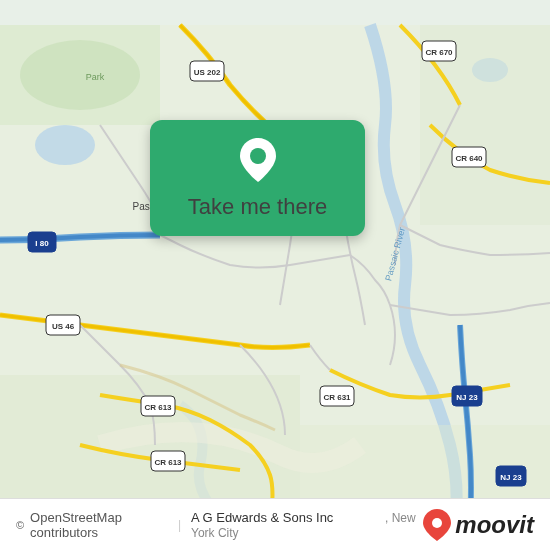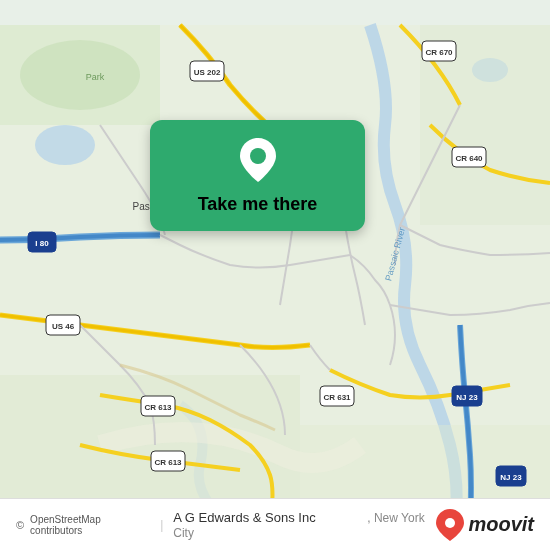--- a/index.html
+++ b/index.html
@@ -102,9 +102,9 @@
     }
 
     #action-button-label {
-      color: #000000;
-      font-size: 18px;
-      font-weight: 700;
+      color: #404040;
+      font-size: 22px;
+      font-weight: 400;
       text-align: center;
     }
   </style>

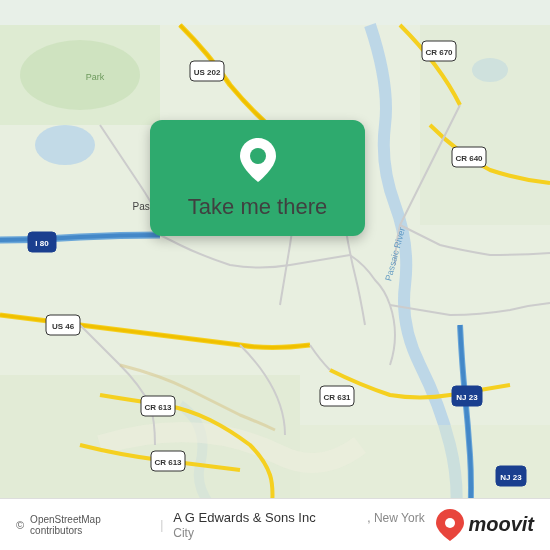--- a/index.html
+++ b/index.html
@@ -225,7 +225,7 @@
   <div id="bottom-bar">
     <div id="bottom-left">
       <span id="copyright-icon">©</span>
-      <span style="font-size:10px;color:#555;">OpenStreetMap contributors</span>
+      <span style="font-size:13px;color:#555;">OpenStreetMap contributors</span>
       <span style="color:#ccc;margin:0 4px;">|</span>
       <span id="location-text">
         <span>A G Edwards &amp; Sons Inc</span>

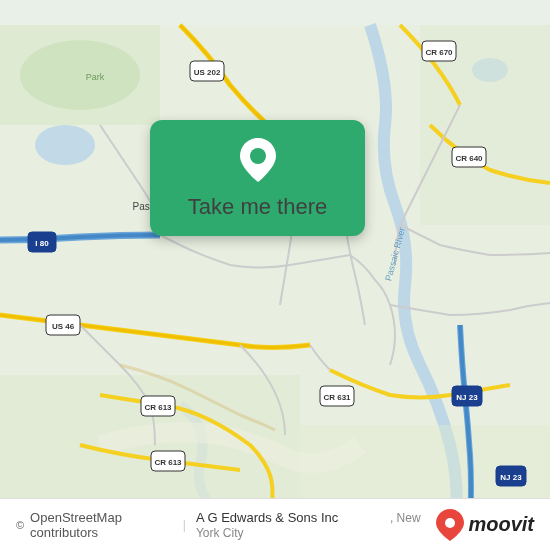--- a/index.html
+++ b/index.html
@@ -75,7 +75,7 @@
     }
 
     .moovit-text {
-      font-size: 20px;
+      font-size: 24px;
       font-weight: bold;
       color: #222;
       font-style: italic;

